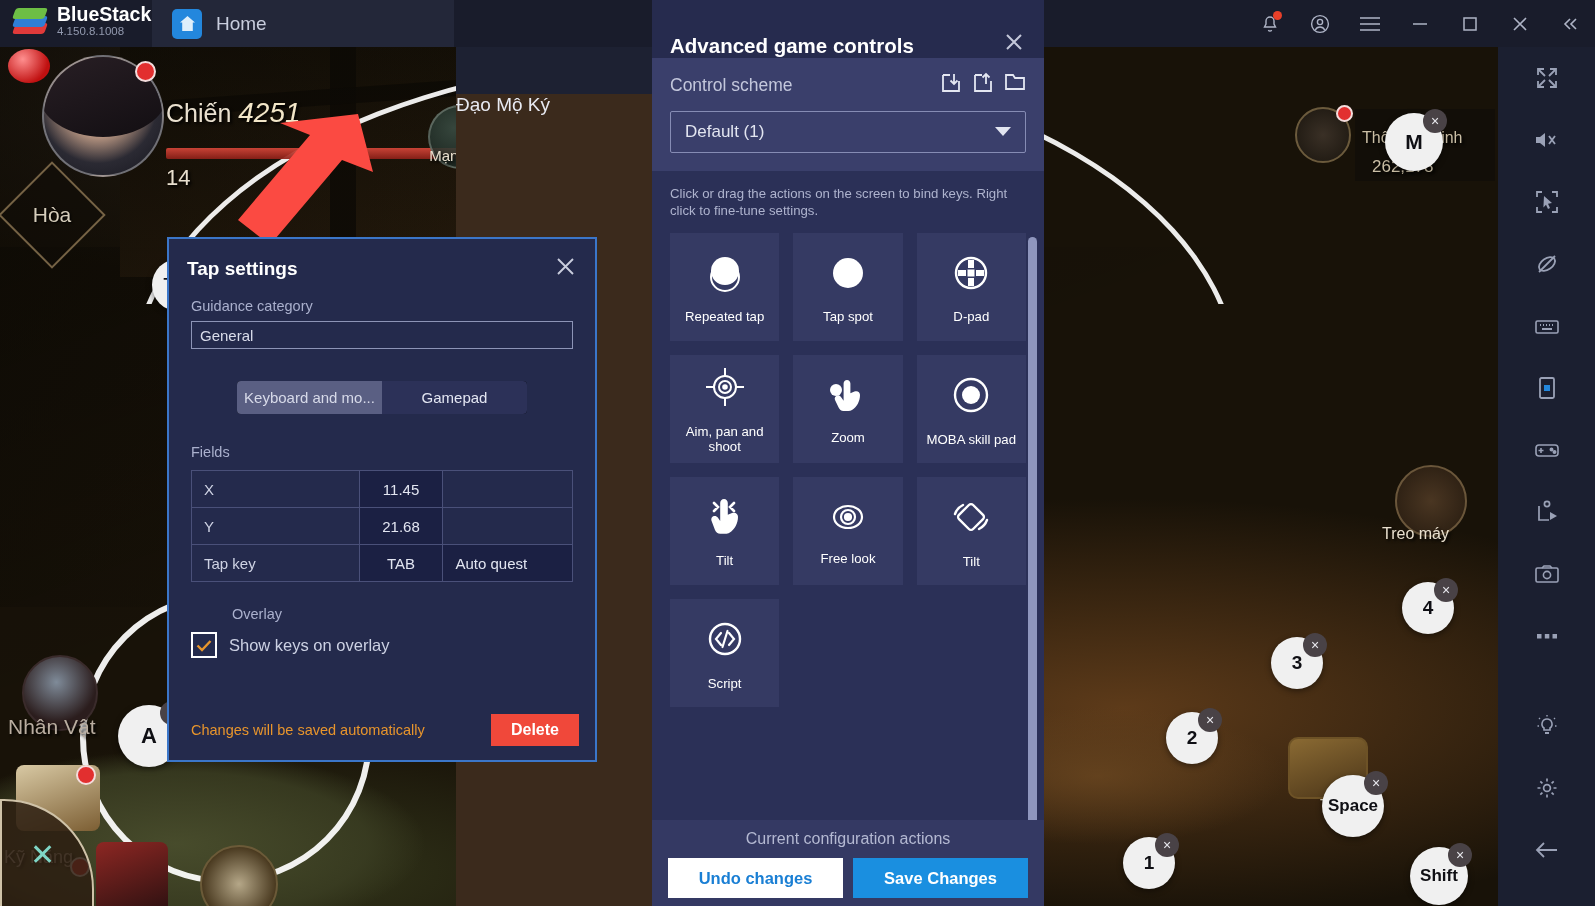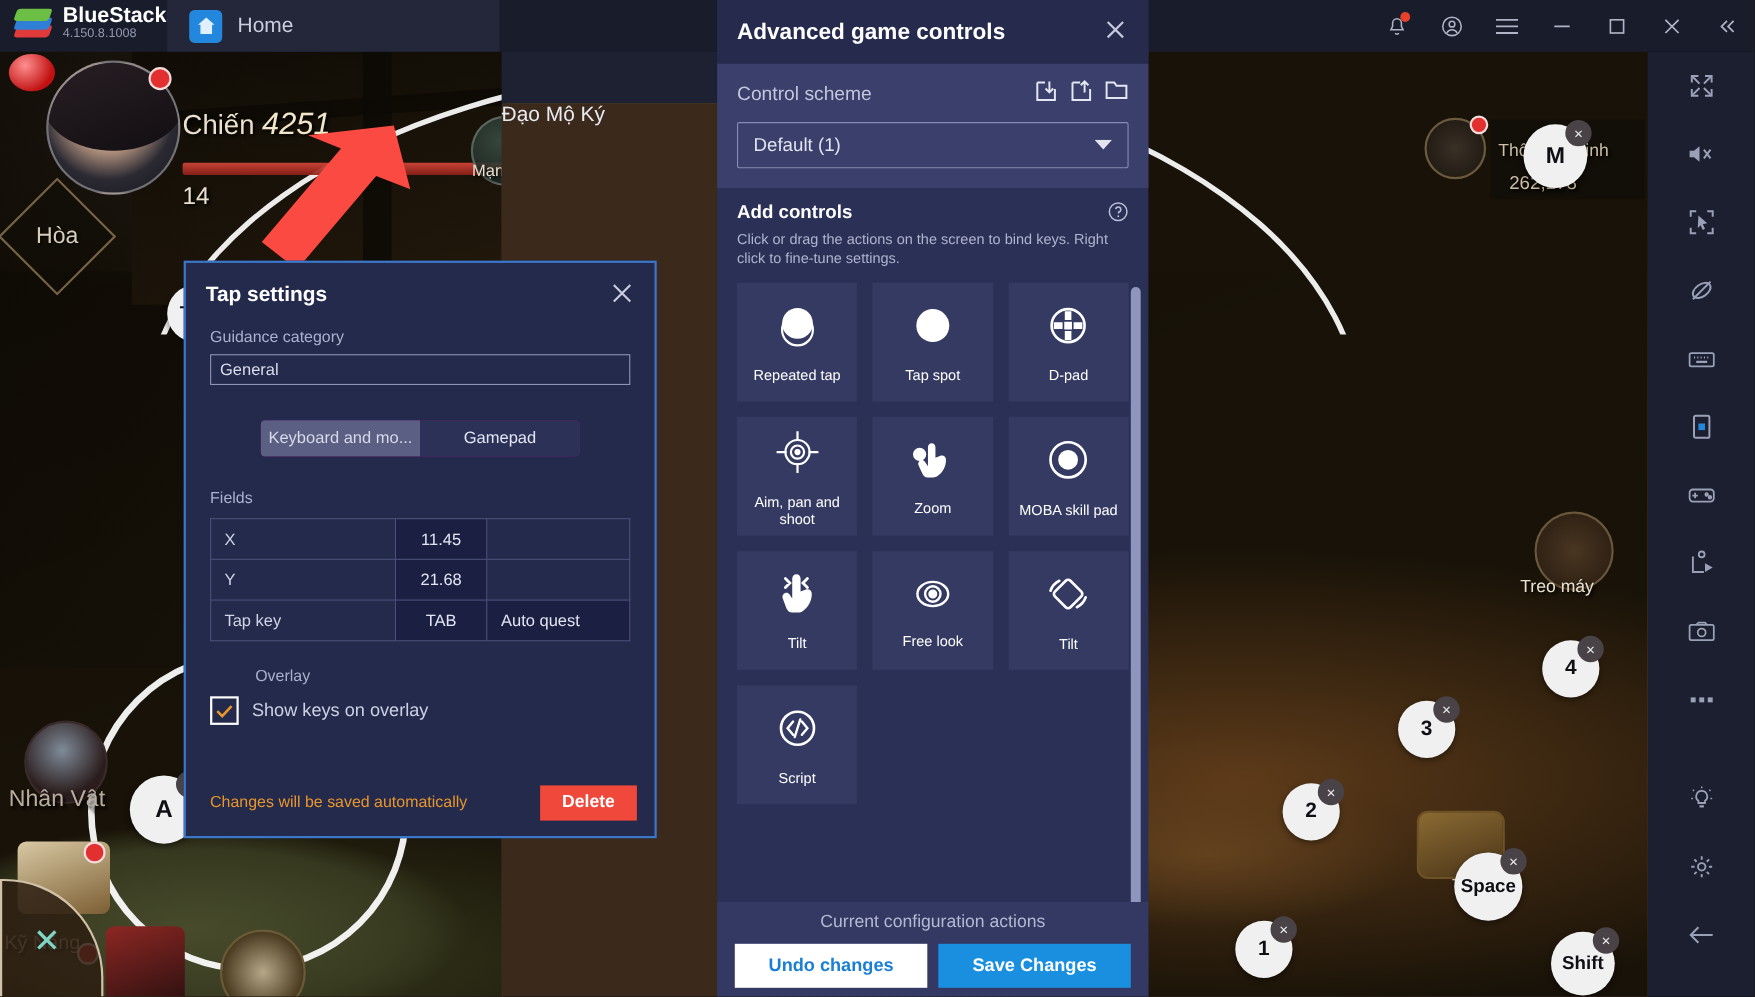--- a/index.html
+++ b/index.html
@@ -101,7 +101,7 @@
   
   .agc{position:absolute;left:652px;top:0;width:392px;height:906px;
        background:#2b3057;z-index:70;display:flex;flex-direction:column;}
-  .agc-title{height:58px;background:#262b4e;display:flex;align-items:center;
+  .agc-title{height:58px;background:#262b4e;display:flex;align-items:flex-end;
        justify-content:space-between;padding:0 18px;box-sizing:border-box;}
   .agc-title h1{margin:0;color:#fff;font-size:20.5px;font-weight:bold;}
   .agc-x{color:#c4c8da;cursor:pointer;}

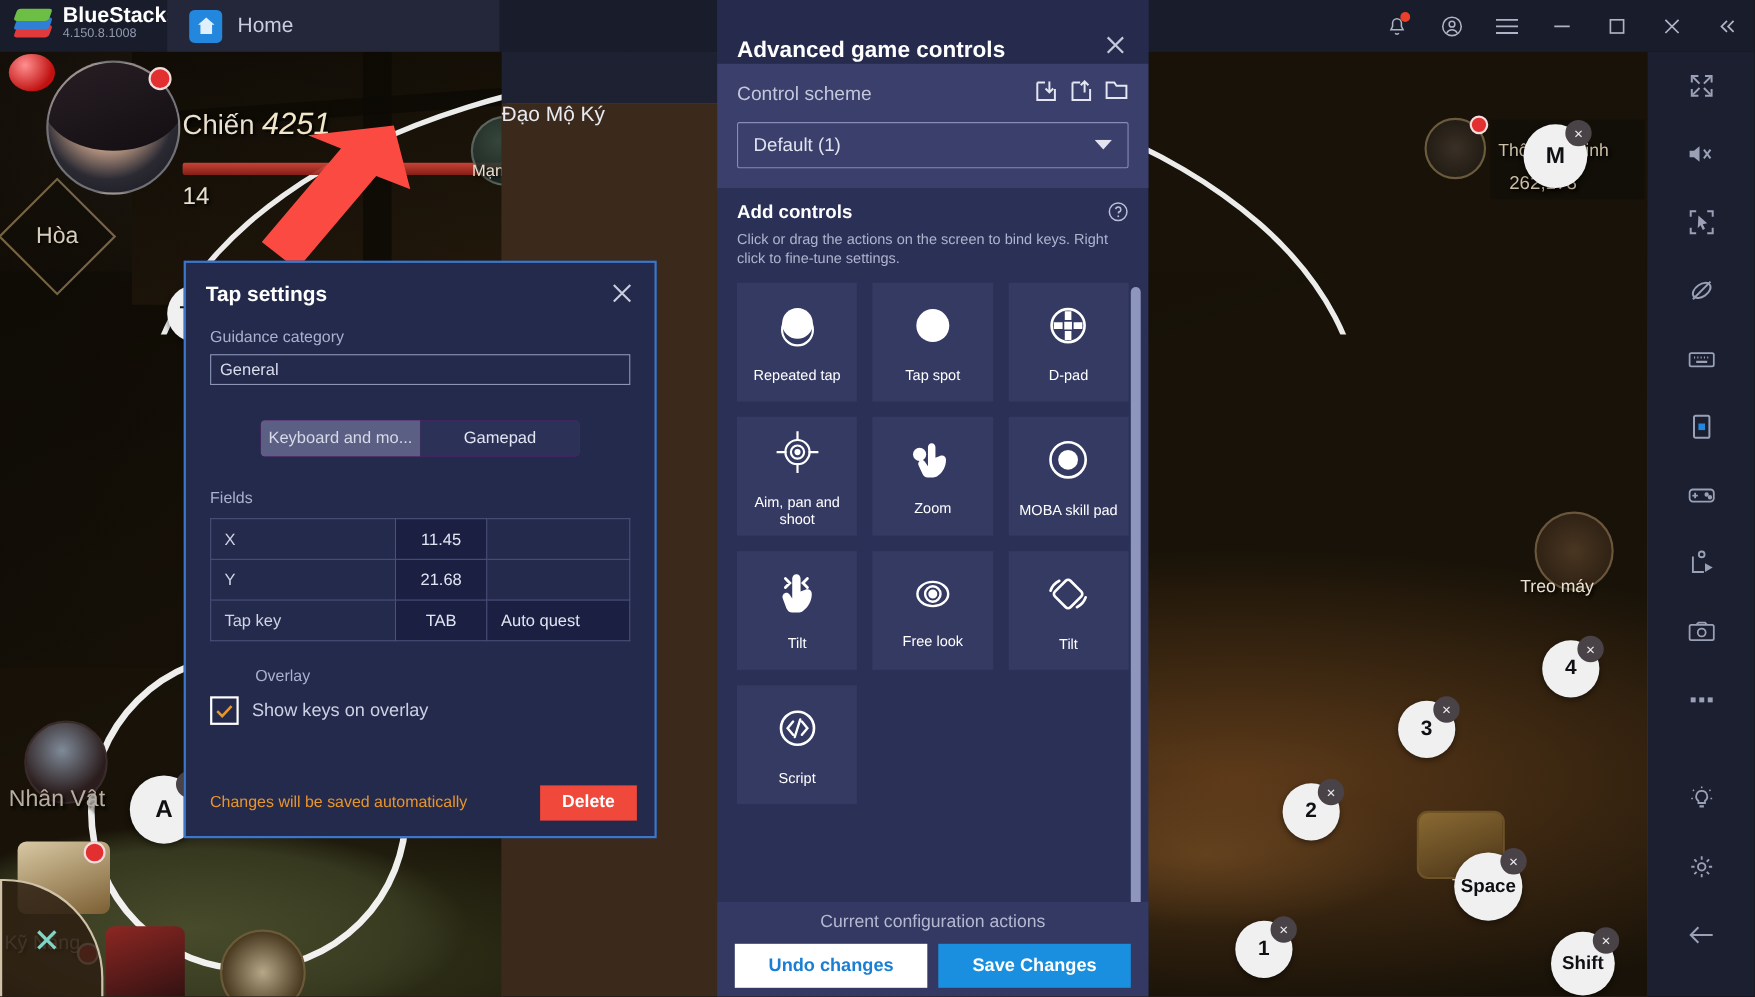--- a/index.html
+++ b/index.html
@@ -484,16 +484,6 @@
     </div>
 
     <div class="agc-add">
-      <div class="agc-add-h">
-        <b>Add controls</b>
-        <span>
-          <svg width="19" height="19" viewBox="0 0 19 19" fill="none" stroke="#b9bed6" stroke-width="1.4">
-            <circle cx="9.5" cy="9.5" r="8"></circle>
-            <path d="M7.3 7.2a2.3 2.3 0 1 1 2.6 2.6v1.3" stroke-width="1.4"></path>
-            <circle cx="9.6" cy="13.6" r=".85" fill="#b9bed6" stroke="none"></circle>
-          </svg>
-        </span>
-      </div>
       <p>Click or drag the actions on the screen to bind keys. Right click to fine-tune settings.</p>
     </div>
 

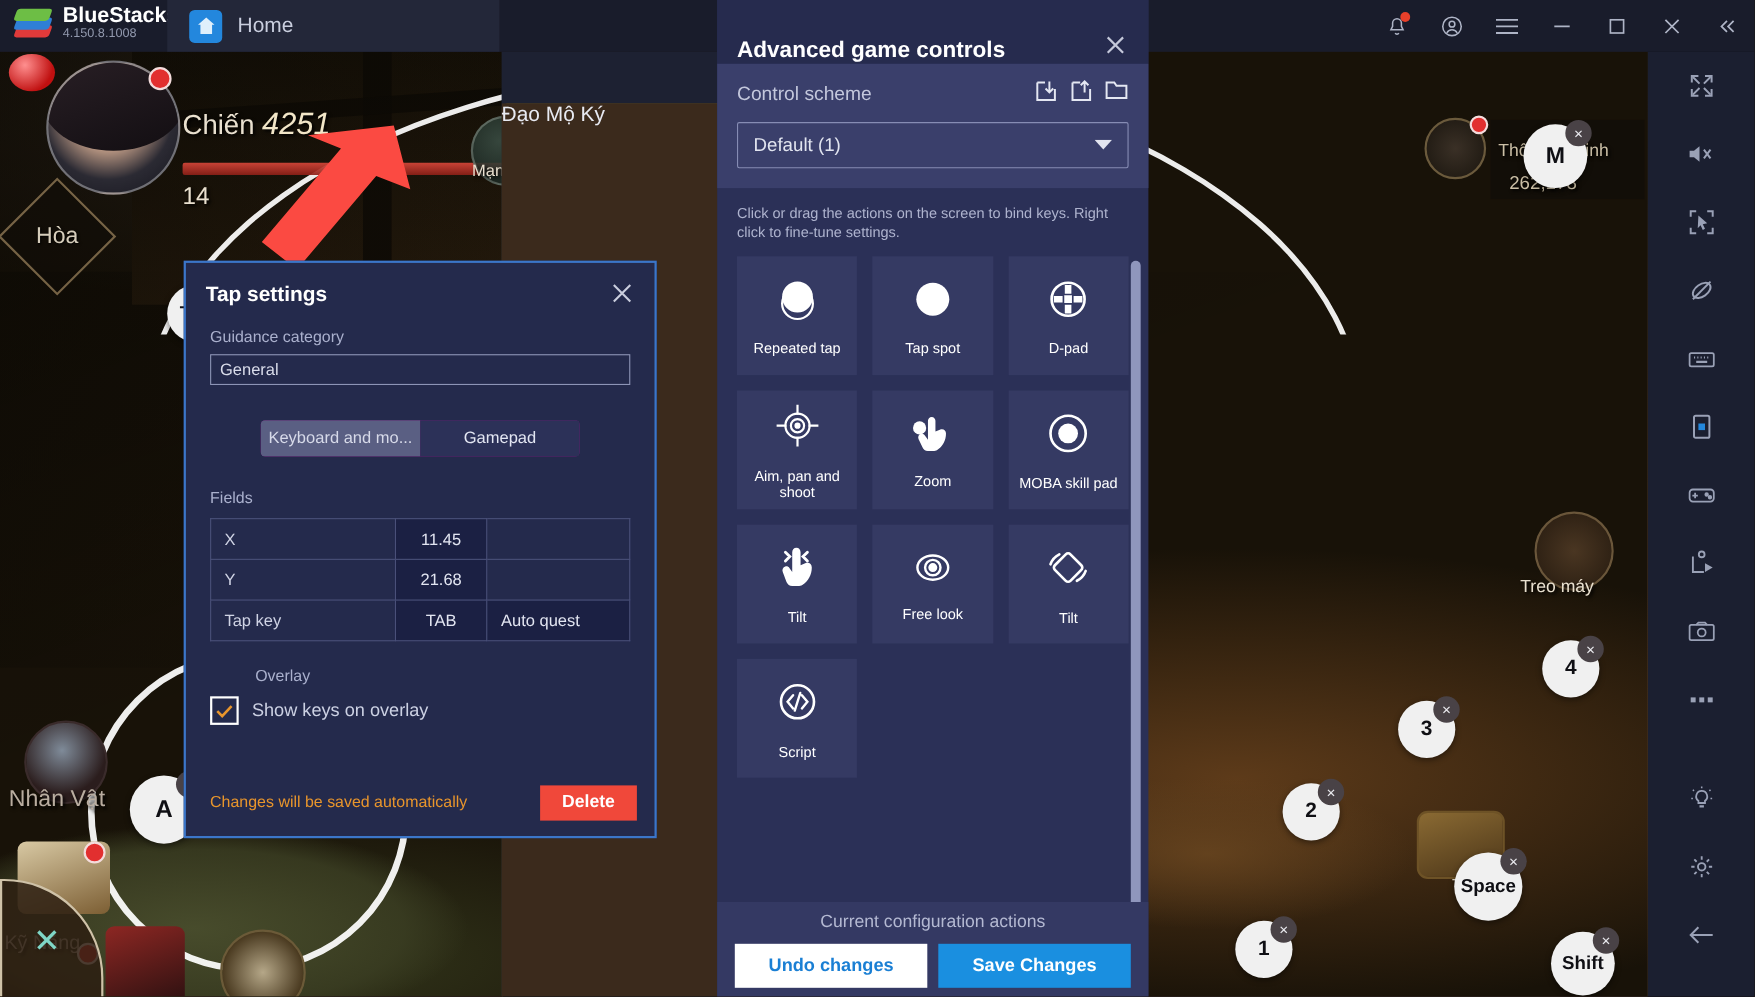--- a/index.html
+++ b/index.html
@@ -141,7 +141,7 @@
   .tap-input{height:28px;border:1px solid #8d94b6;display:flex;align-items:center;
              padding:0 8px;color:#d9dcea;font-size:15px;box-sizing:border-box;}
   .seg{margin:32px auto 0;width:290px;height:33px;display:flex;border-radius:4px;overflow:hidden;
-       background:#701a75;}
+       background:#000000;}
   .seg div{flex:1;display:flex;align-items:center;justify-content:center;font-size:15px;}
   .seg .on{background:#5a5f83;color:#d7dae9;}
   .seg .off{background:#2c3158;color:#e3e6f2;}

